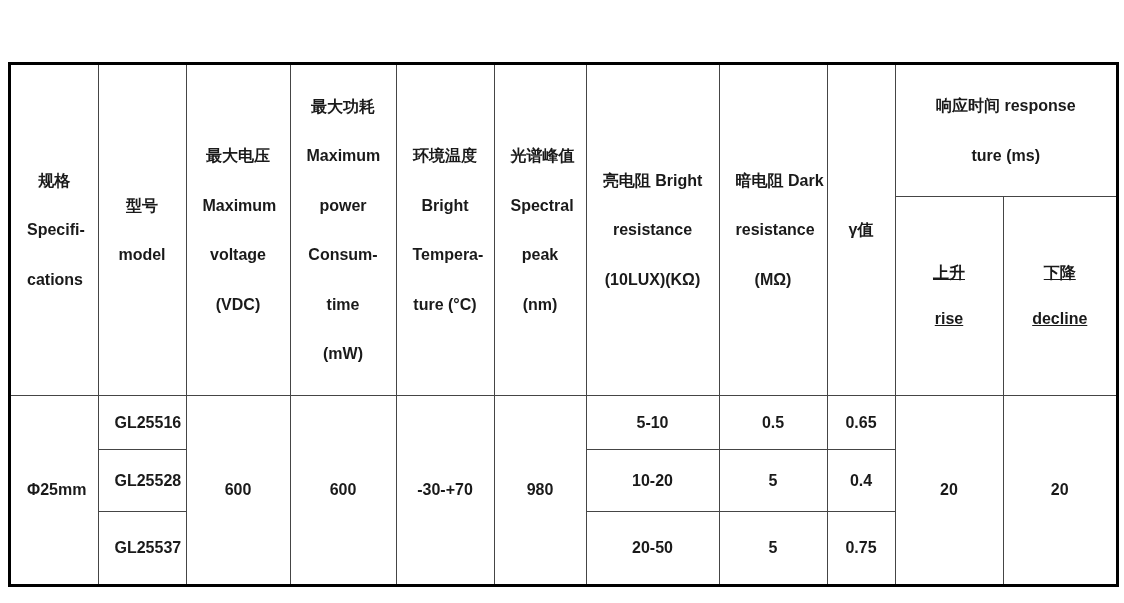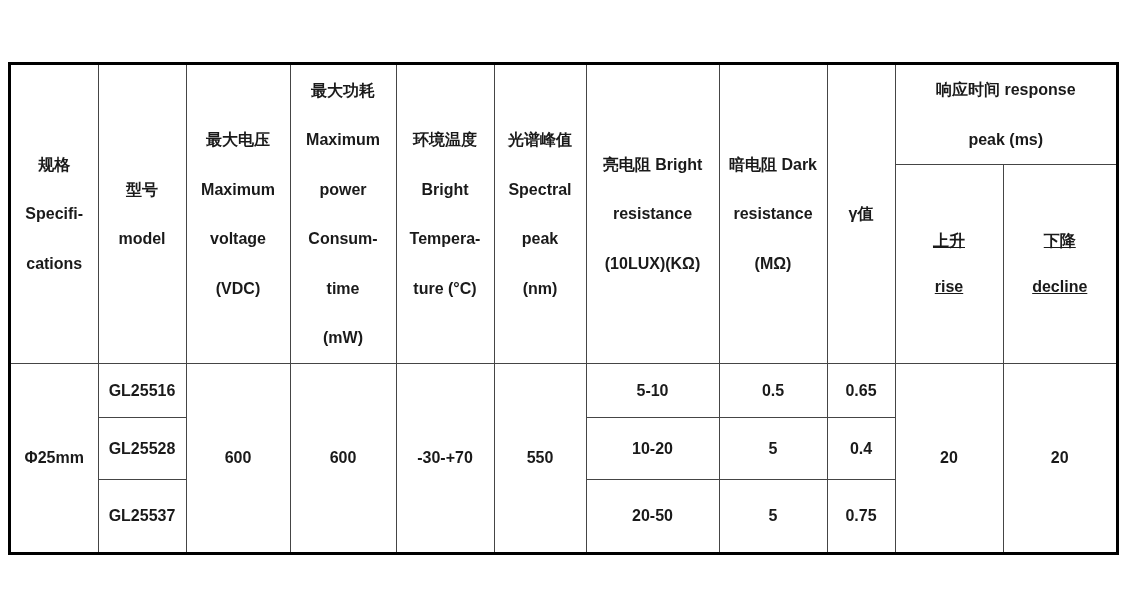--- a/index.html
+++ b/index.html
@@ -34,7 +34,7 @@
     text-align: center;
     vertical-align: middle;
     font-size: 16px;
-    padding: 0;
+    padding: 16px;
     overflow: hidden;
   }
   

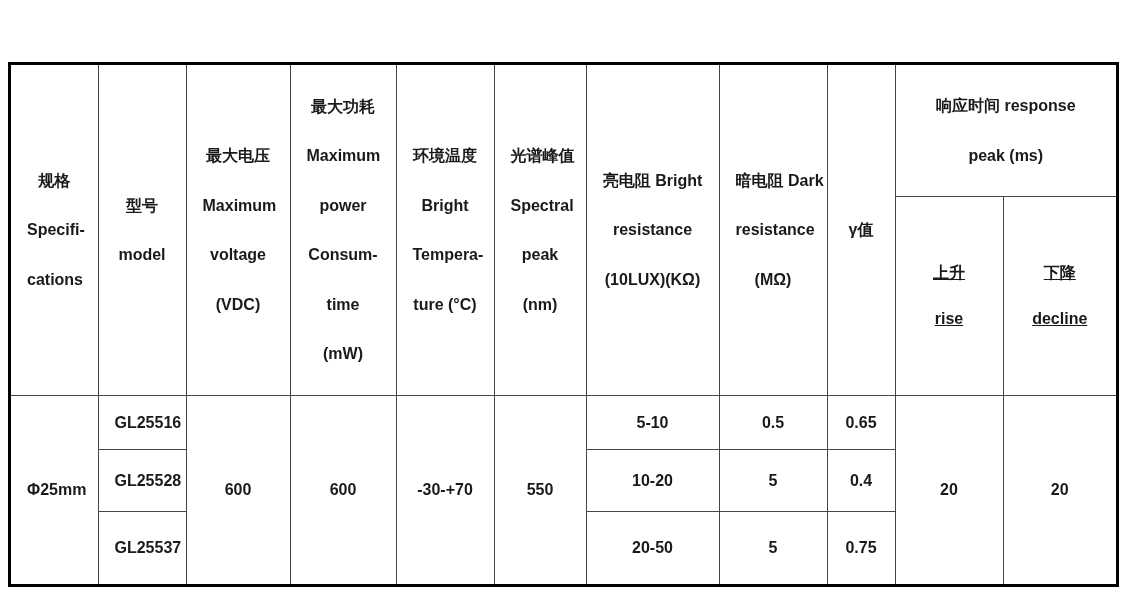--- a/index.html
+++ b/index.html
@@ -132,7 +132,7 @@
       </td>
       <td class="hdr" colspan="2">
         <div class="ln">响应时间 response</div>
-        <div class="ln">peak (ms)</div>
+        <div class="ln">ture (ms)</div>
       </td>
     </tr>
 

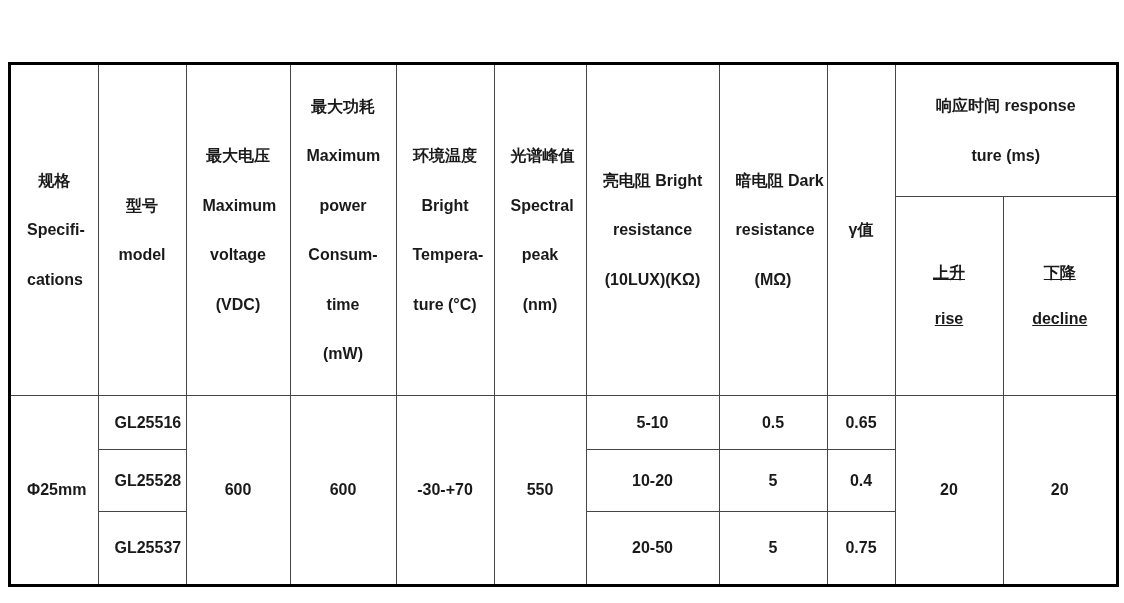--- a/index.html
+++ b/index.html
@@ -153,7 +153,7 @@
       <td rowspan="3">600</td>
       <td rowspan="3">600</td>
       <td rowspan="3">-30-+70</td>
-      <td rowspan="3">550</td>
+      <td rowspan="3">980</td>
       <td>5-10</td>
       <td>0.5</td>
       <td>0.65</td>

